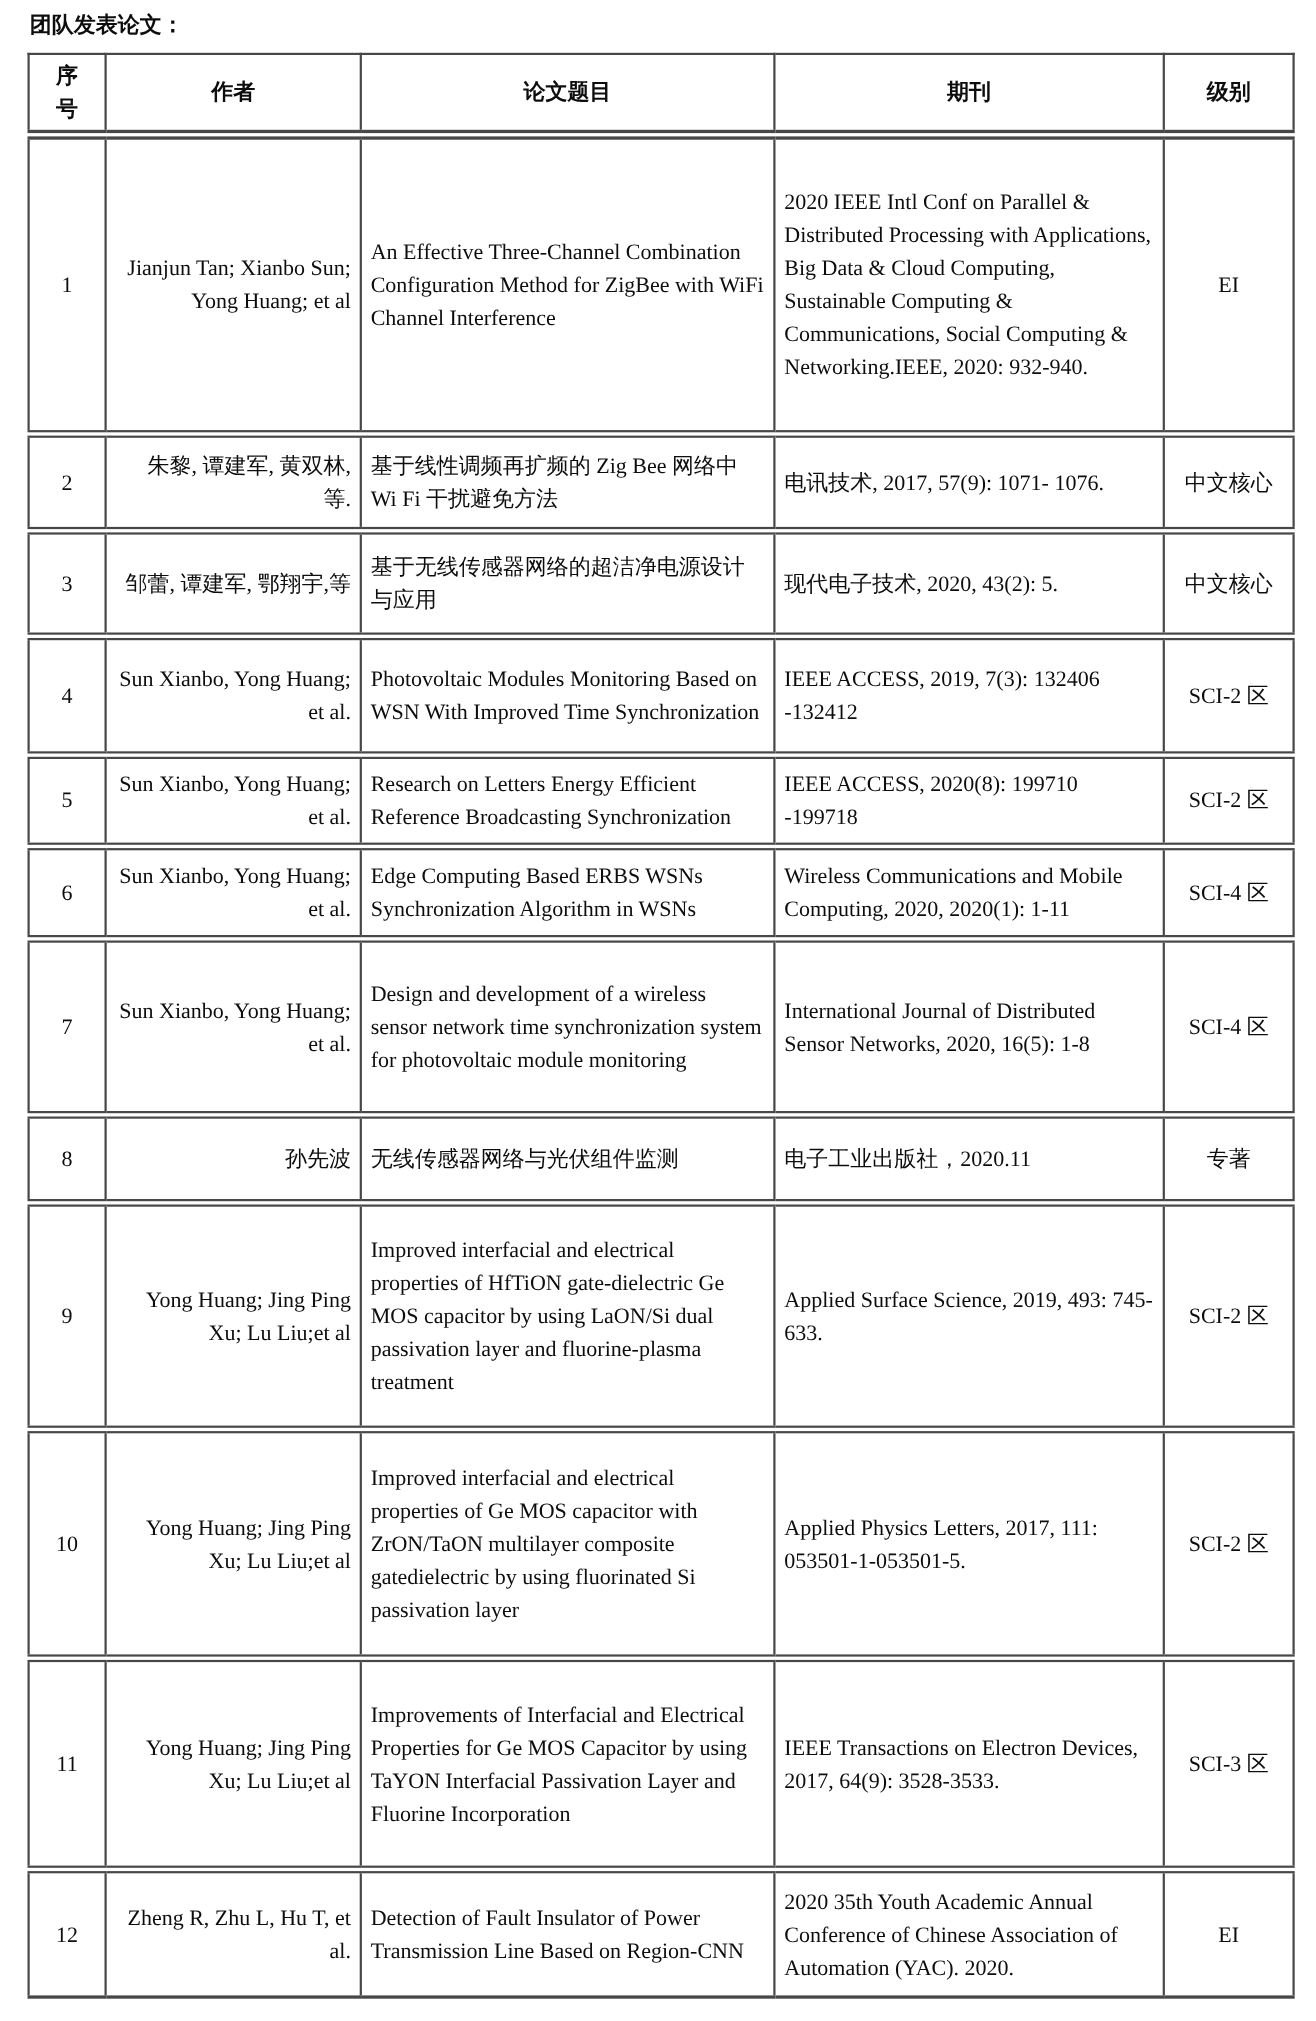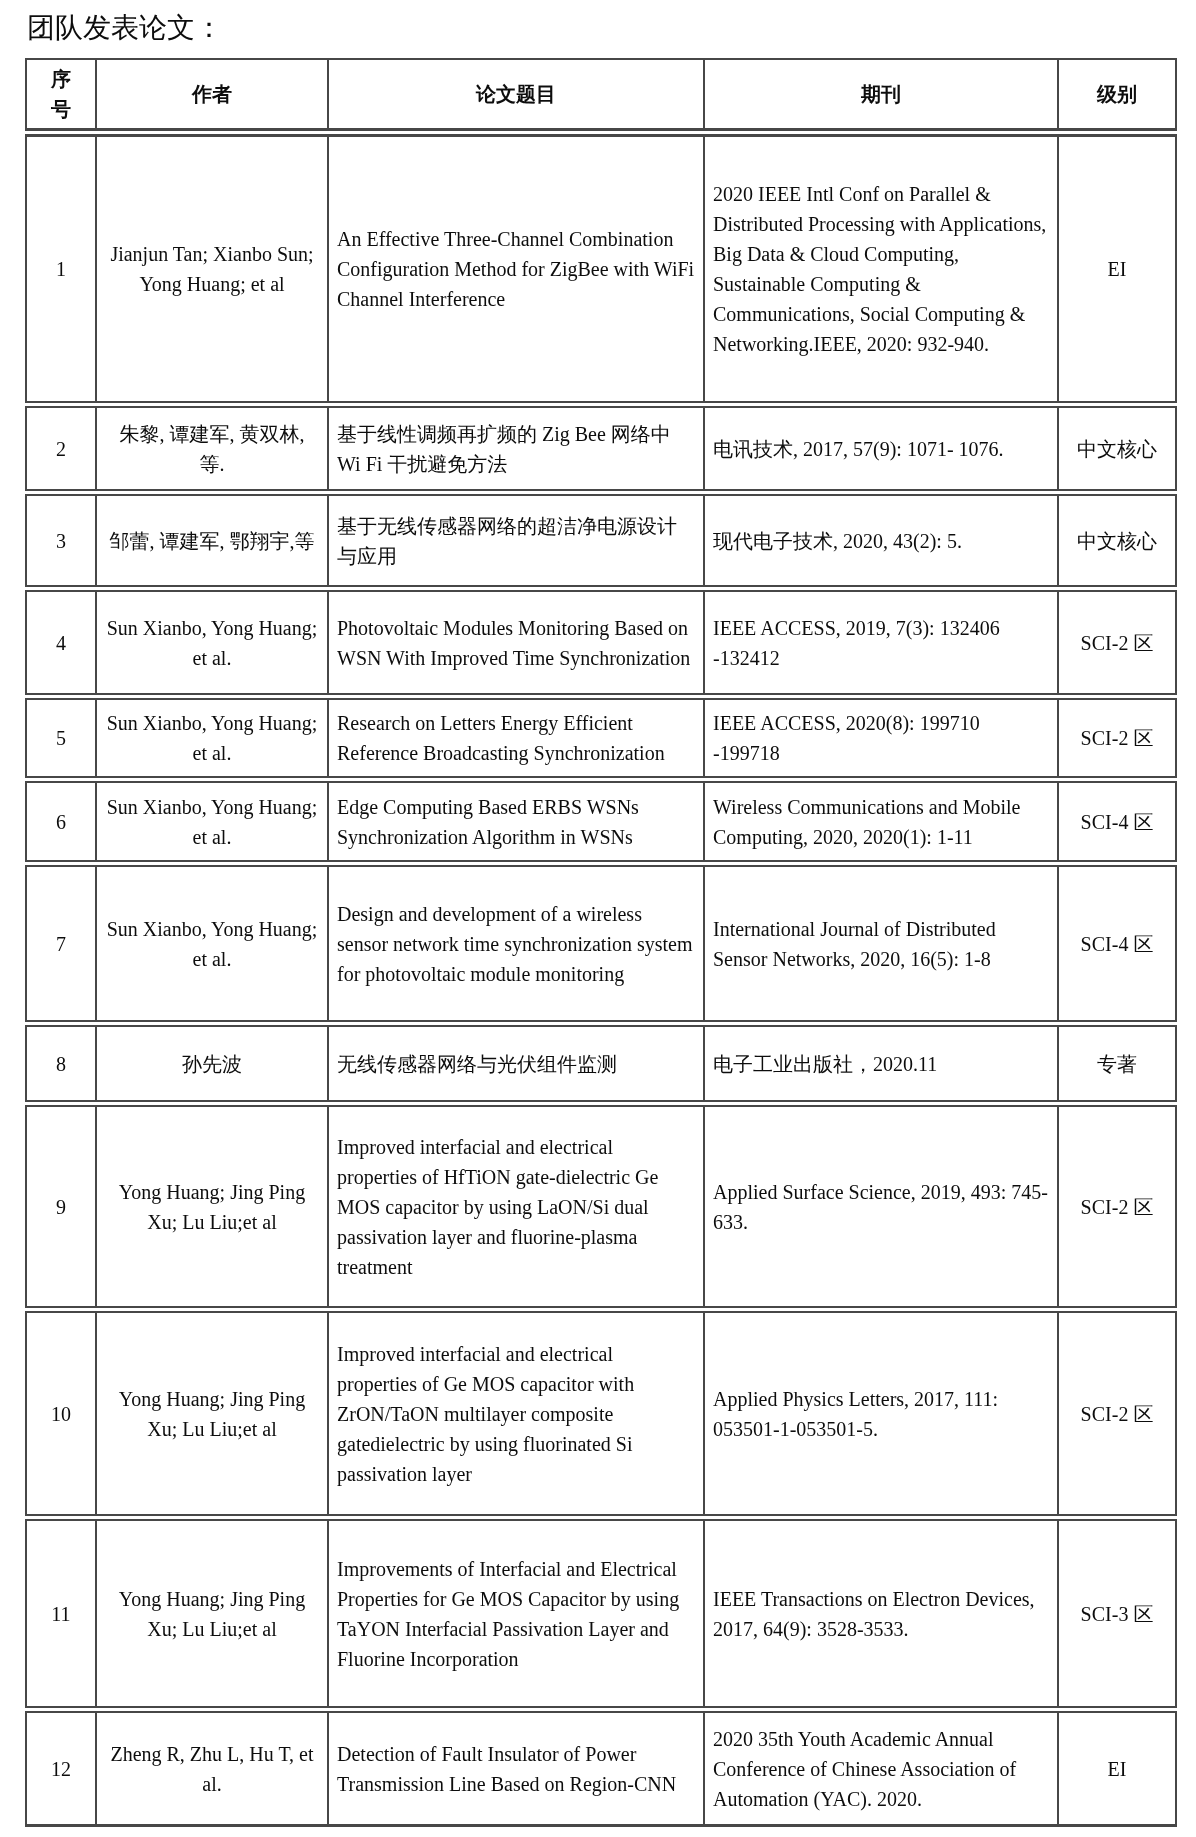--- a/index.html
+++ b/index.html
@@ -14,8 +14,8 @@
     padding: 6px 21px 20px 25px;
   }
   .doc-title {
-    font-size: 28px;
-    font-weight: normal;
+    font-size: 20px;
+    font-weight: bold;
     margin: 4px 0 12px 2px;
     line-height: 1.3;
   }

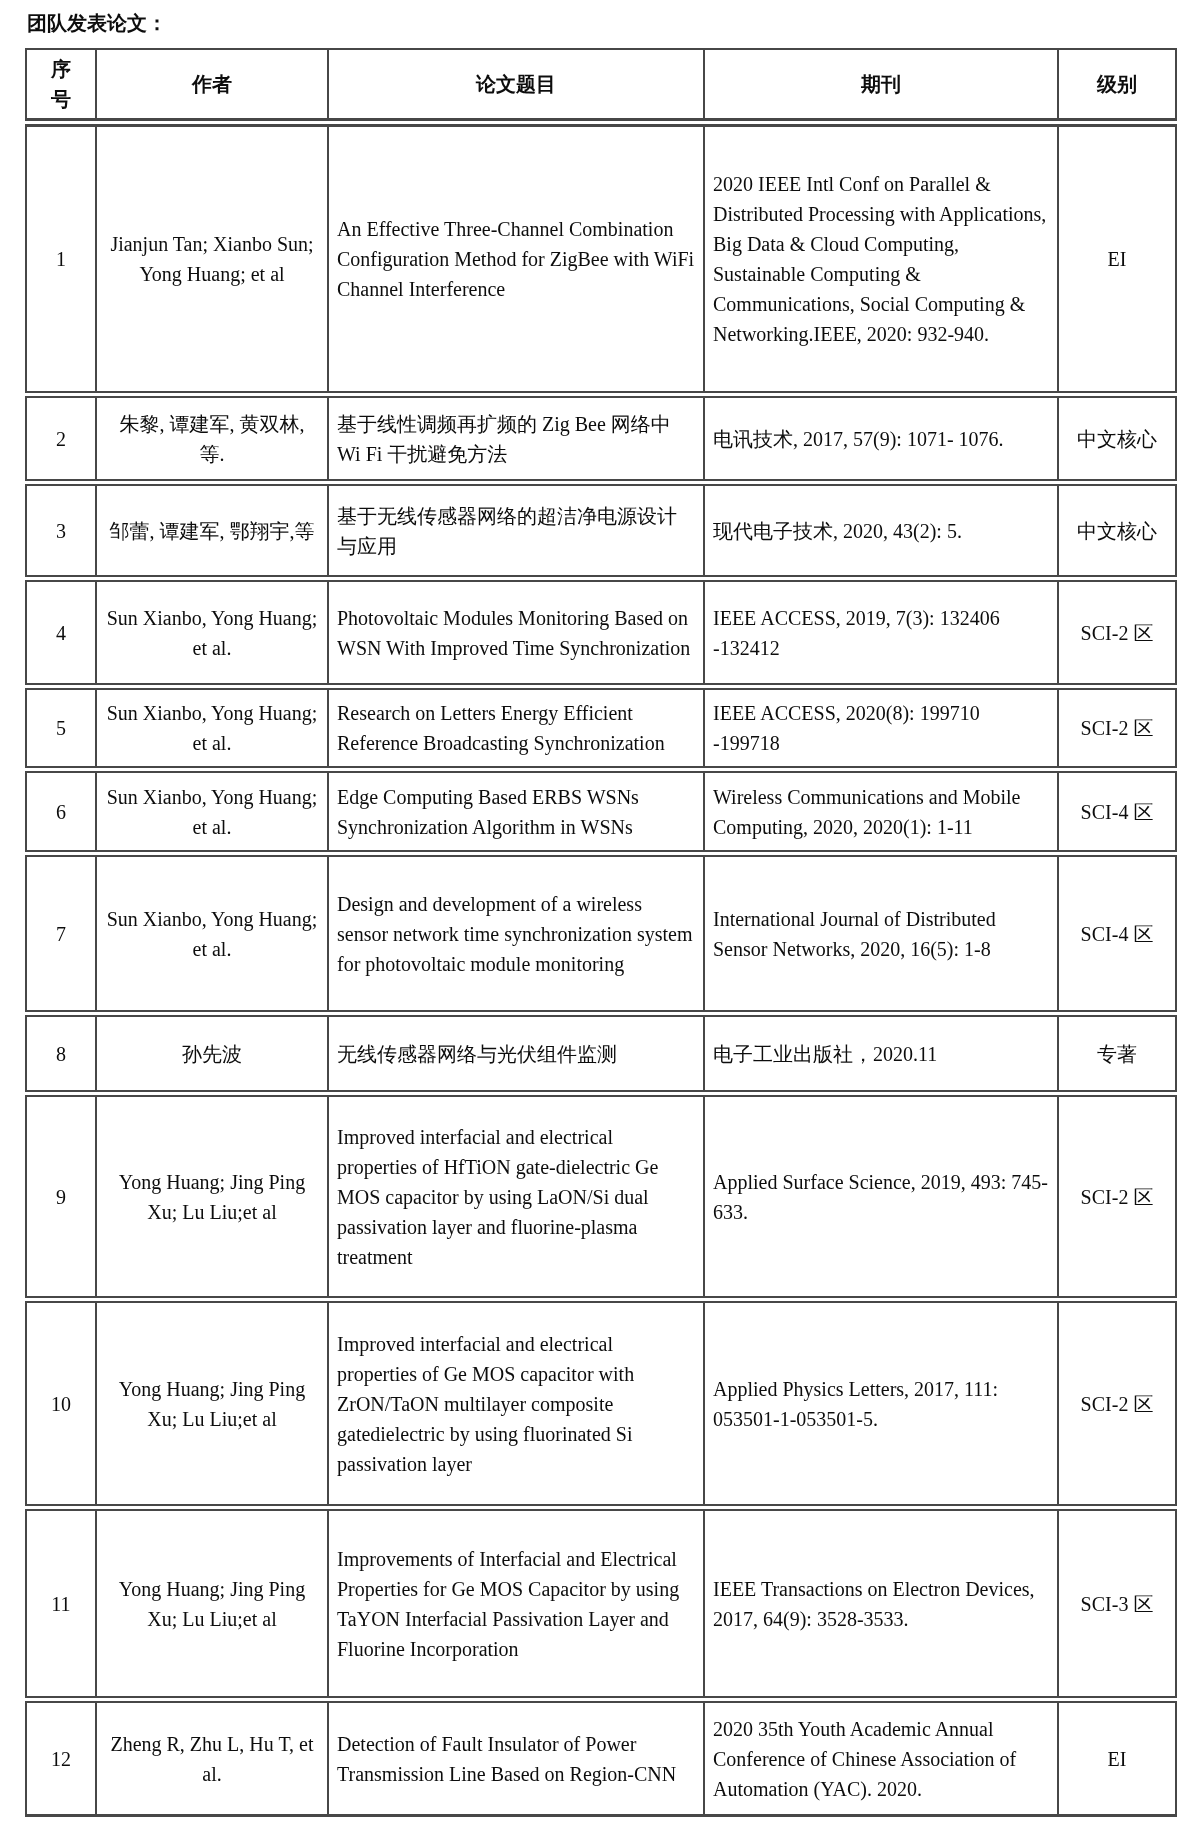--- a/index.html
+++ b/index.html
@@ -46,7 +46,7 @@
   .pub-table tbody tr:last-child td { border-bottom: 3px solid #474747; }
   .col-no    { text-align: center; }
   .col-level { text-align: center; padding-left: 2px; padding-right: 2px; }
-  .col-authors { text-align: center; padding-left: 7px; padding-right: 5px; }
+  .col-authors { text-align: right; padding-left: 7px; padding-right: 5px; }
   .col-title   { text-align: left; padding-left: 8px; padding-right: 6px; }
   .col-journal { text-align: left; padding-left: 9px; padding-right: 6px; margin-left: 47px; }
   thead tr { height: 50px; }

